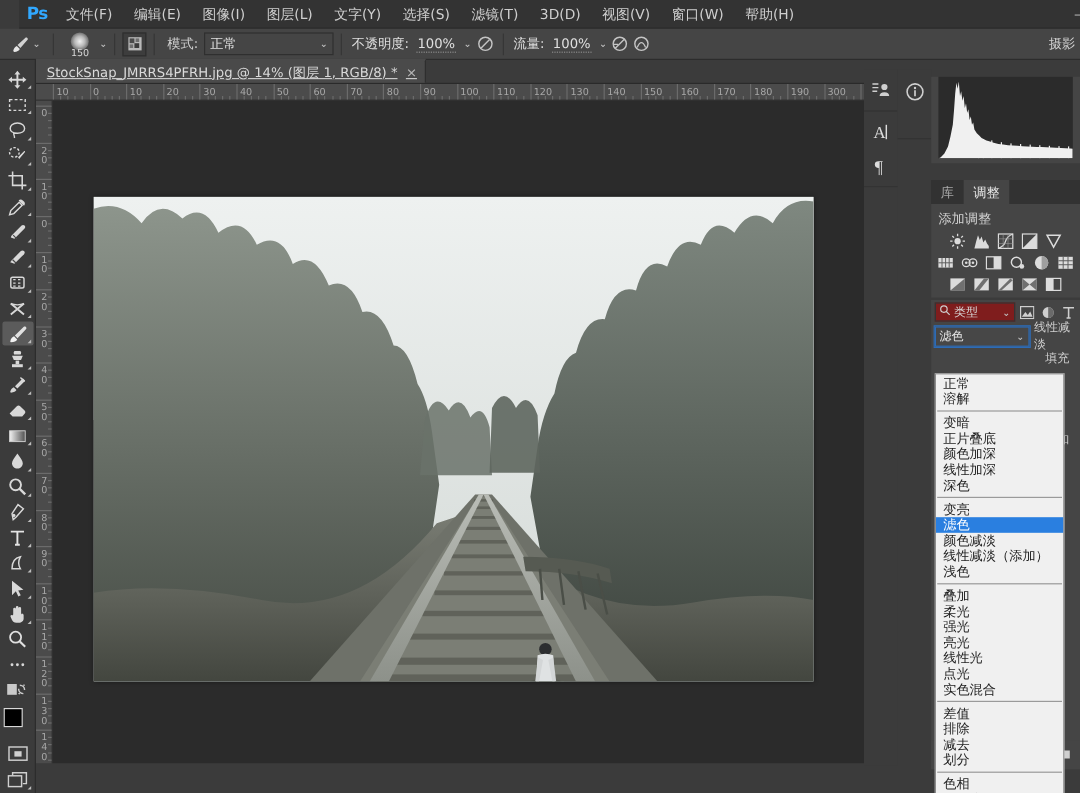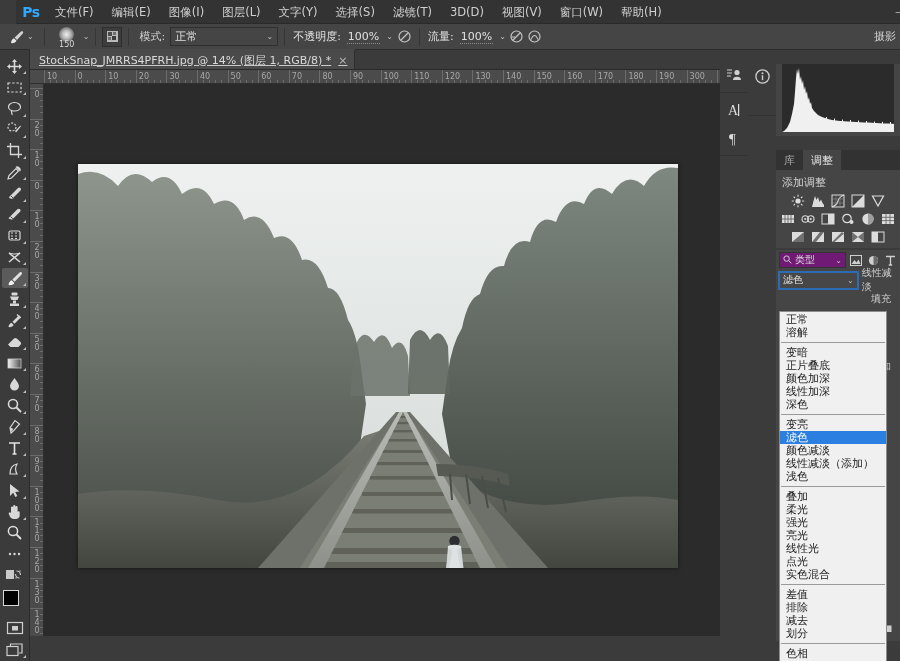--- a/index.html
+++ b/index.html
@@ -194,7 +194,7 @@
     background: #454545;
   }
   .lp-type {
-    flex: 1; height: 16px; background: #701a75; border: 1px solid #343434;
+    flex: 1; height: 16px; background: #7f1d1d; border: 1px solid #343434;
     display: flex; align-items: center; gap: 3px; padding: 0 3px;
     font-size: 10px; color: #d8d8d8; justify-content: space-between;
   }

